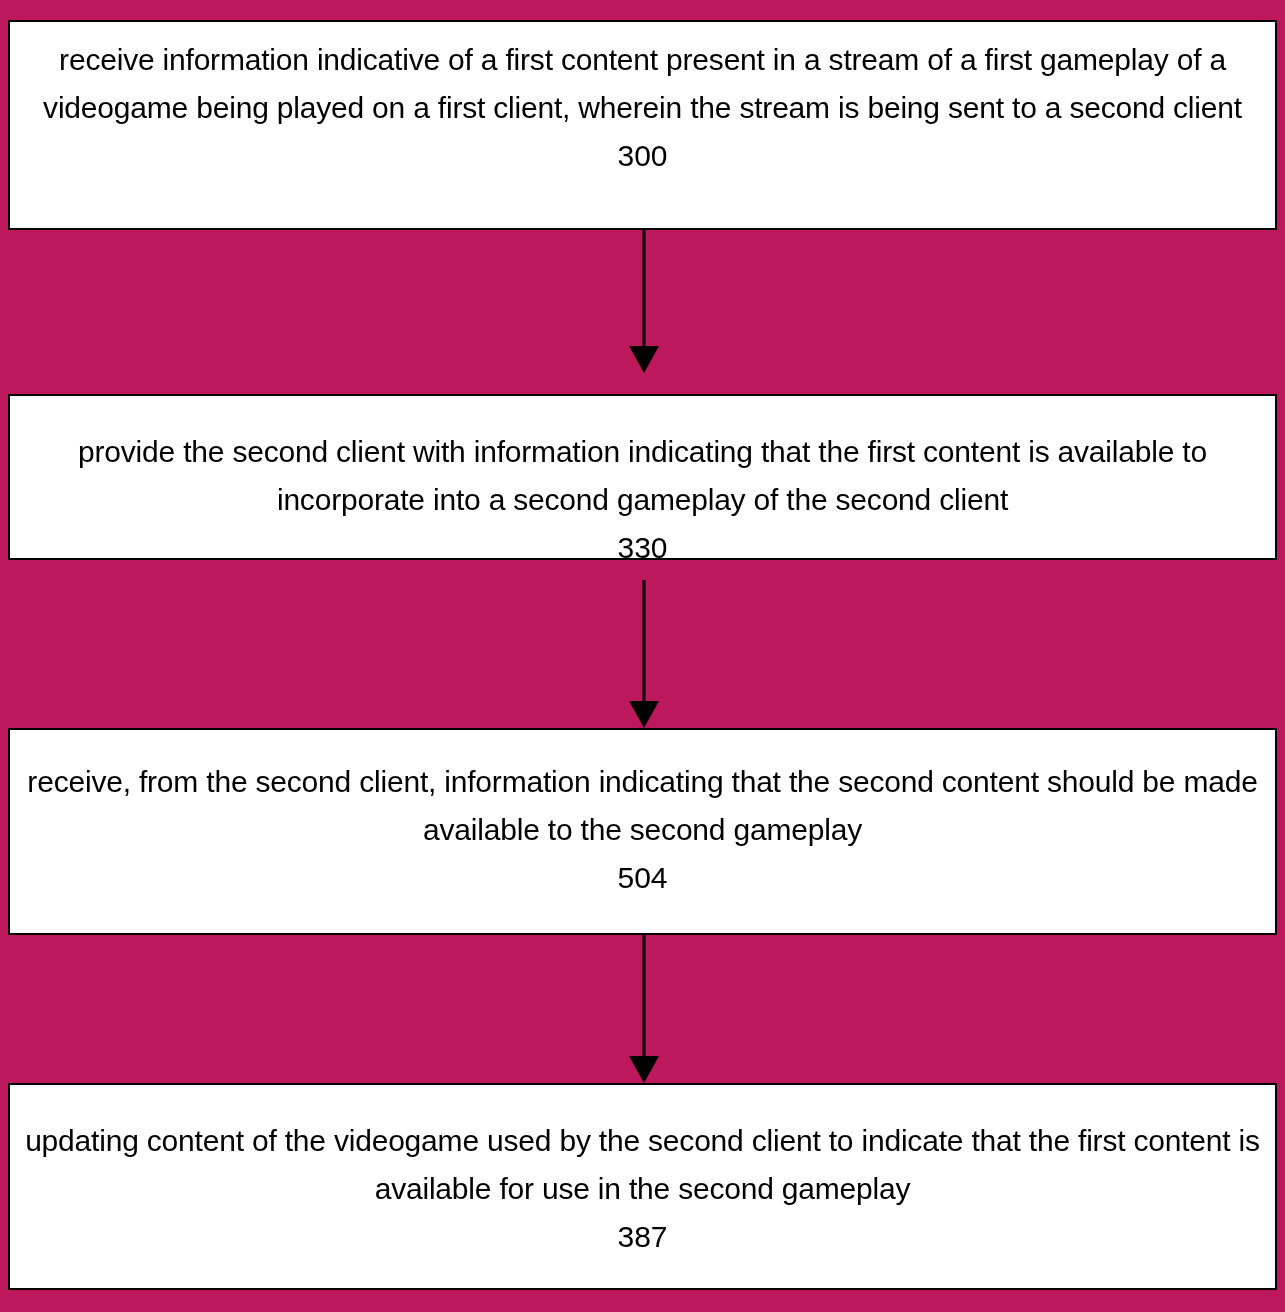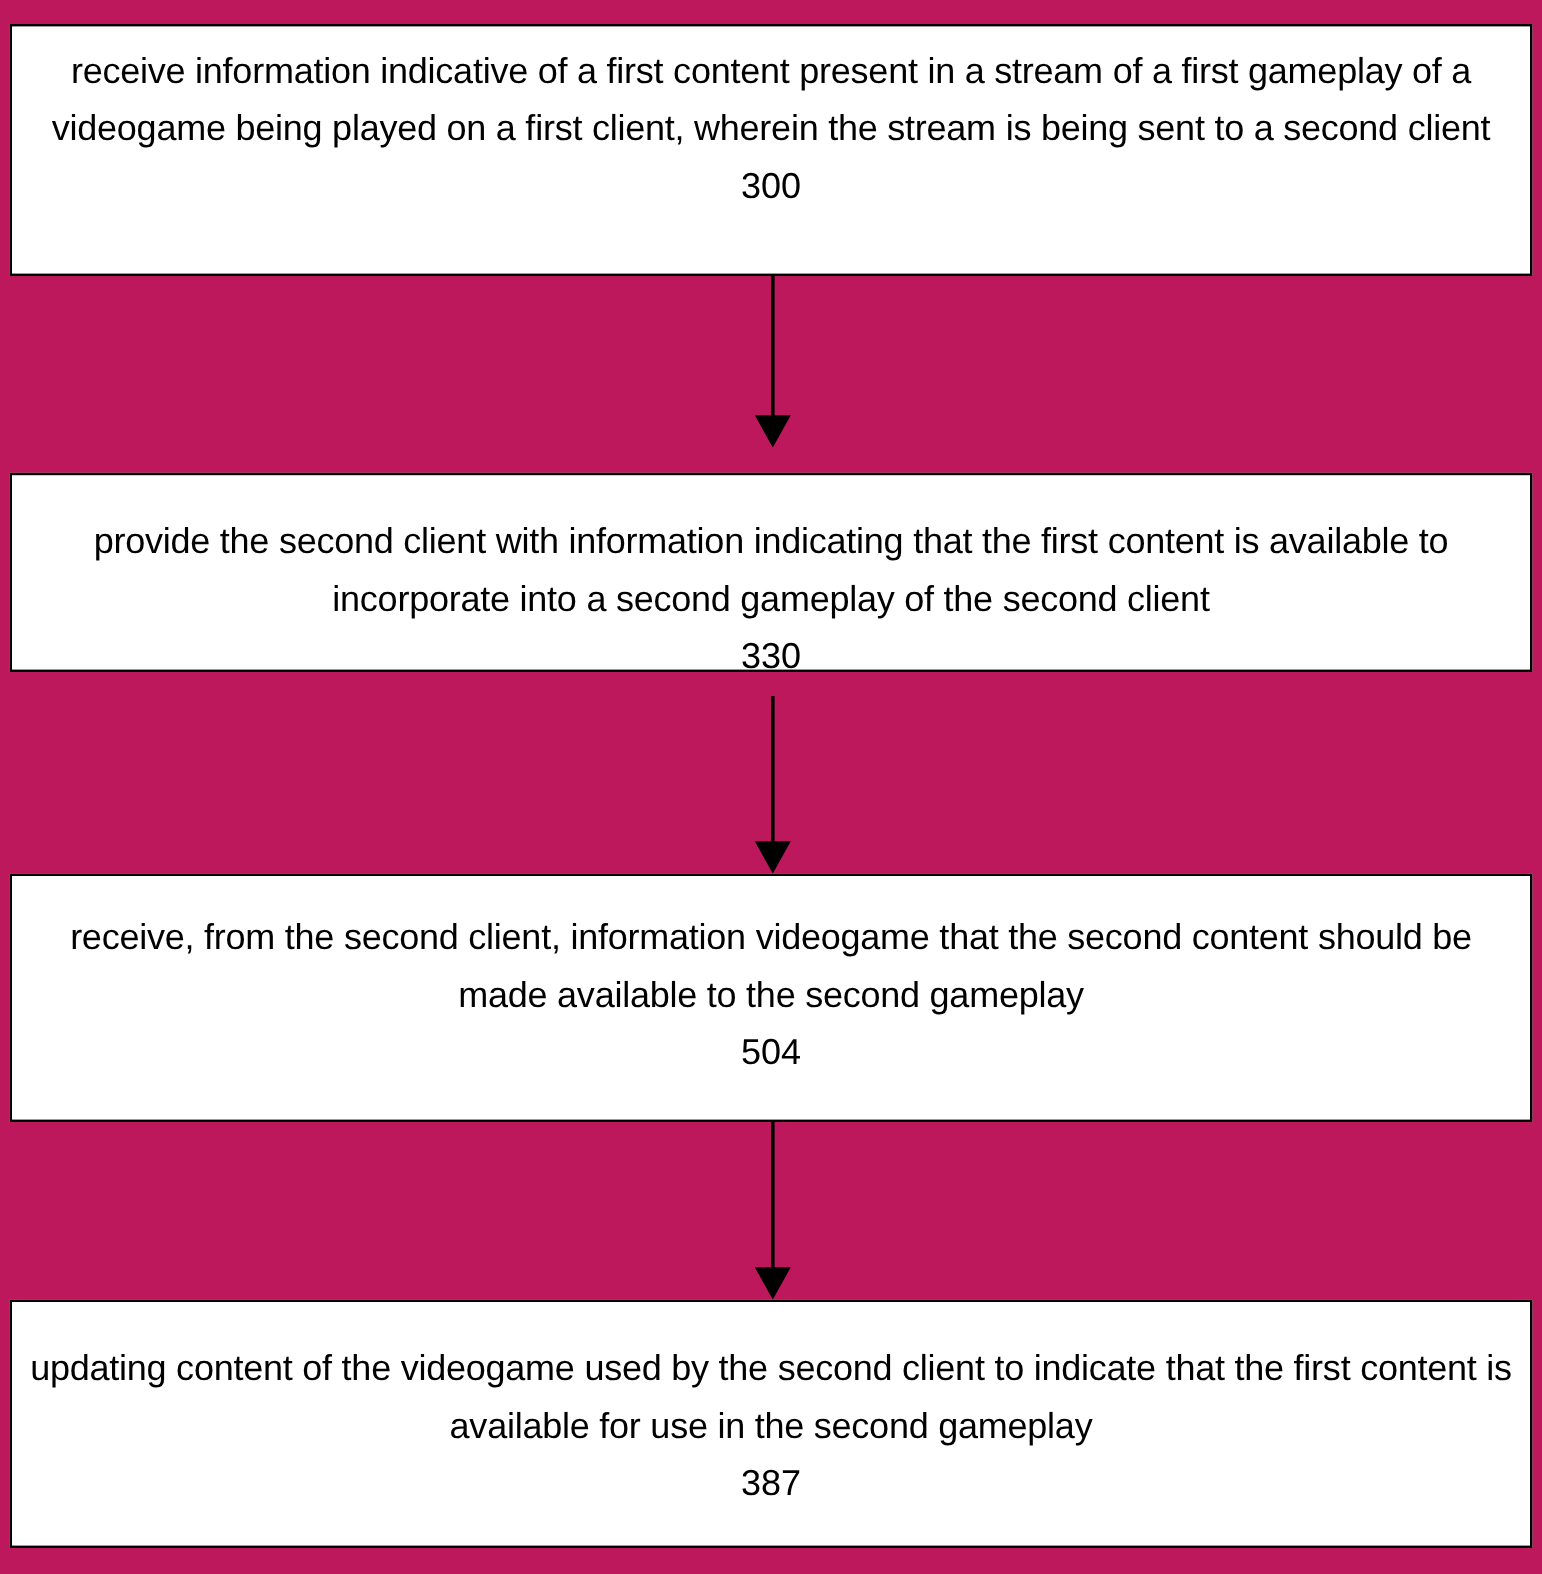--- a/index.html
+++ b/index.html
@@ -109,7 +109,7 @@
 
   <div class="node" id="node-504">
     <div class="node-body">
-      <span class="node-text">receive, from the second client, information videogame that the second content should be made available to the second gameplay</span>
+      <span class="node-text">receive, from the second client, information indicating that the second content should be made available to the second gameplay</span>
       <span class="node-ref">504</span>
     </div>
   </div>

